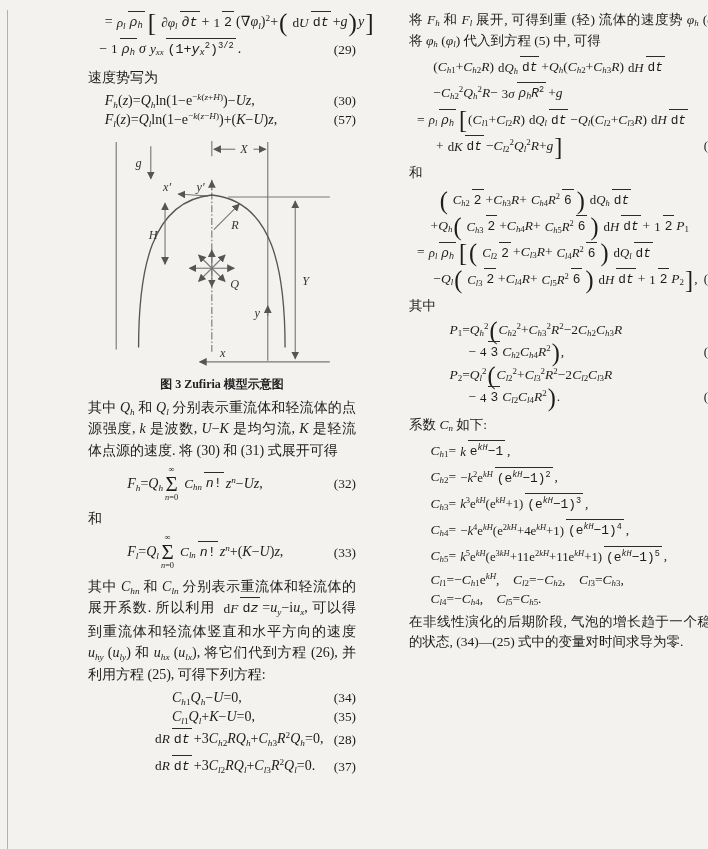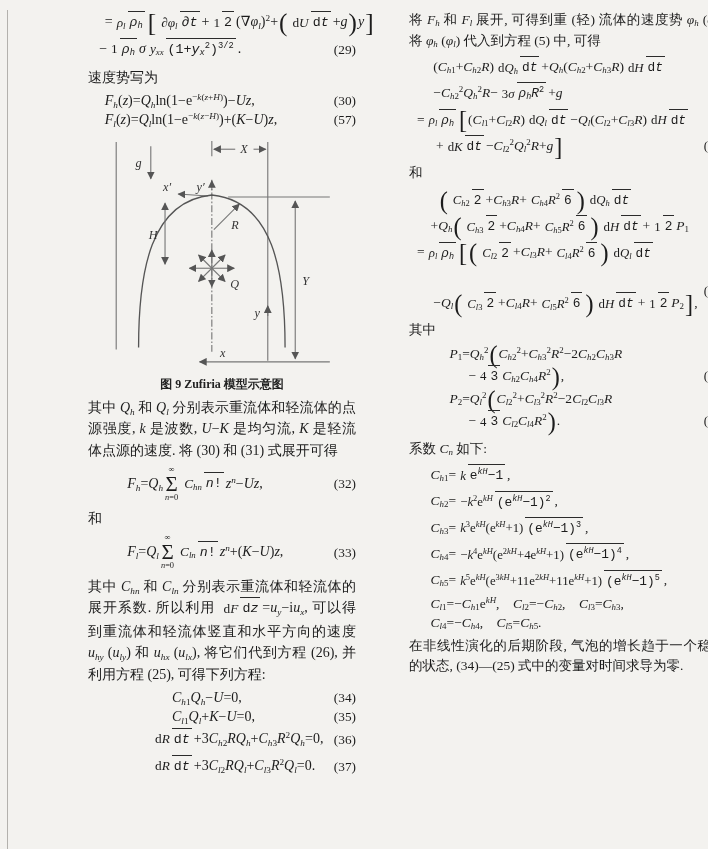--- a/index.html
+++ b/index.html
@@ -275,7 +275,7 @@
               </span></span></span>
         </div>
         <div class="eq">
-          <span class="mth" style="padding-left: 1.8em; margin-top: 24px;"><span class="m"><span><span class="up">−</span><span class="it">Q</span></span><span class="sub"><span><span class="it">l</span></span></span><span class="bd">(</span><span class="frac">
+          <span class="mth" style="padding-left: 1.8em;"><span class="m"><span><span class="up">−</span><span class="it">Q</span></span><span class="sub"><span><span class="it">l</span></span></span><span class="bd">(</span><span class="frac">
                 <span class="fn"><span><span class="it">C</span></span><span class="sub"><span><span class="it">l</span><span class="up">3</span></span></span></span>
                 <span class="fd"><span><span class="up">2</span></span></span>
               </span><span><span class="up">+</span><span class="it">C</span></span><span class="sub"><span><span class="it">l</span><span class="up">4</span></span></span><span><span class="it">R</span><span class="up">+</span></span><span class="frac">

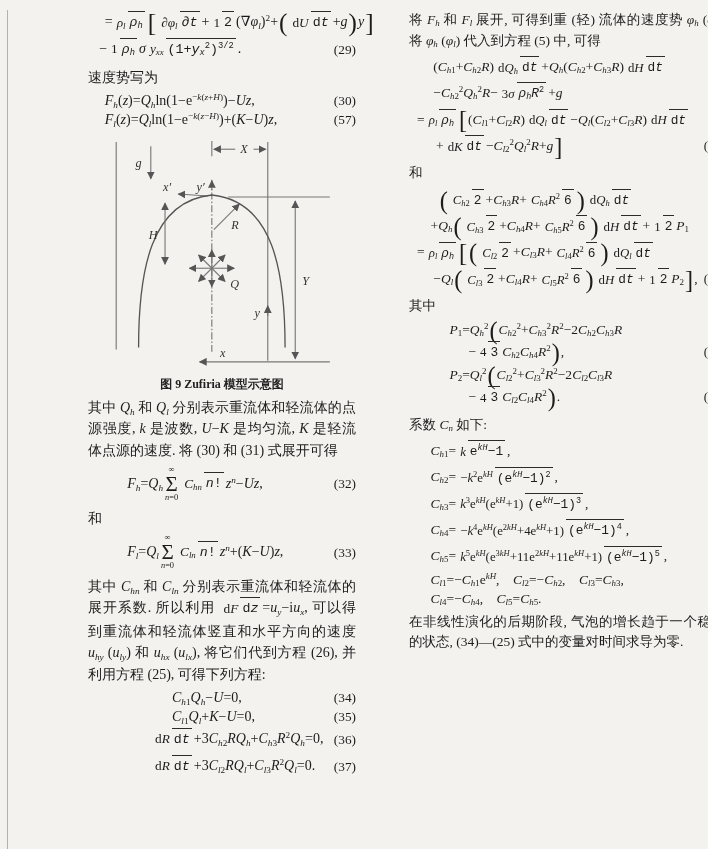--- a/index.html
+++ b/index.html
@@ -129,7 +129,7 @@
           <text x="118" y="217">x</text>
         </g>
       </svg>
-      <figcaption class="figcap">图 9  Zufiria 模型示意图</figcaption>
+      <figcaption class="figcap">图 3  Zufiria 模型示意图</figcaption>
     </figure>
 
     <div id="left-bottom">

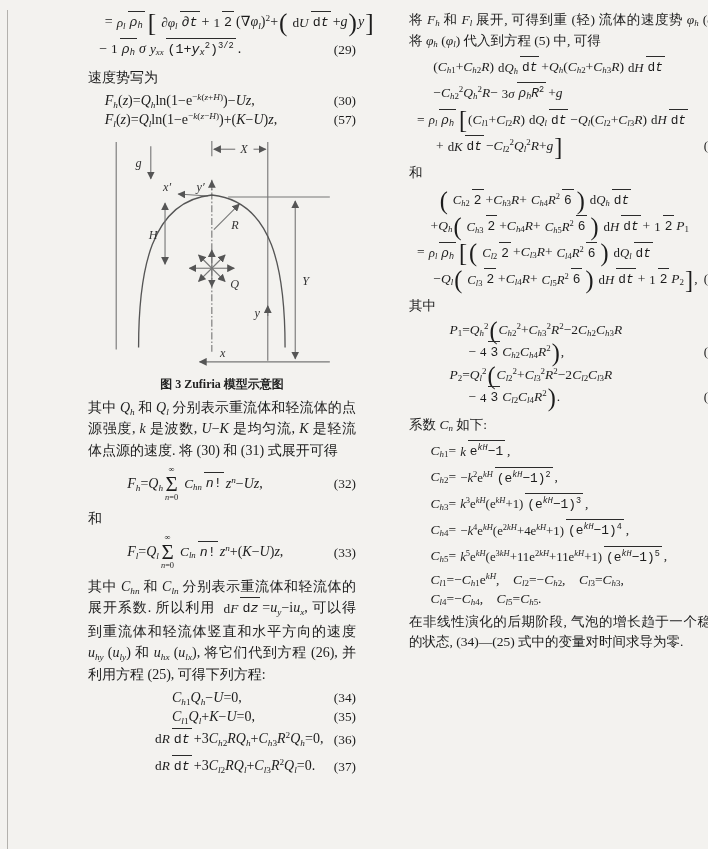--- a/index.html
+++ b/index.html
@@ -179,7 +179,7 @@
                   <span class="fn"><span class="up"><span>d</span></span><span><span class="it">R</span></span></span>
                   <span class="fd"><span class="up"><span>d</span></span><span><span class="it">t</span></span></span>
                 </span><span><span class="up">+3</span><span class="it">C</span></span><span class="sub"><span><span class="it">h</span><span class="up">2</span></span></span><span><span class="it">RQ</span></span><span class="sub"><span><span class="it">h</span></span></span><span><span class="up">+</span><span class="it">C</span></span><span class="sub"><span><span class="it">h</span><span class="up">3</span></span></span><span><span class="it">R</span></span><span class="sup"><span><span class="up">2</span></span></span><span><span class="it">Q</span></span><span class="sub"><span><span class="it">h</span></span></span><span><span class="up">=0,</span></span></span></span>
-            <span class="eqnum">(36)</span>
+            <span class="eqnum">(28)</span>
           </div>
           <div class="eq">
             <span class="mth" style="padding-left: 4.5em;"><span class="m"><span class="frac">

